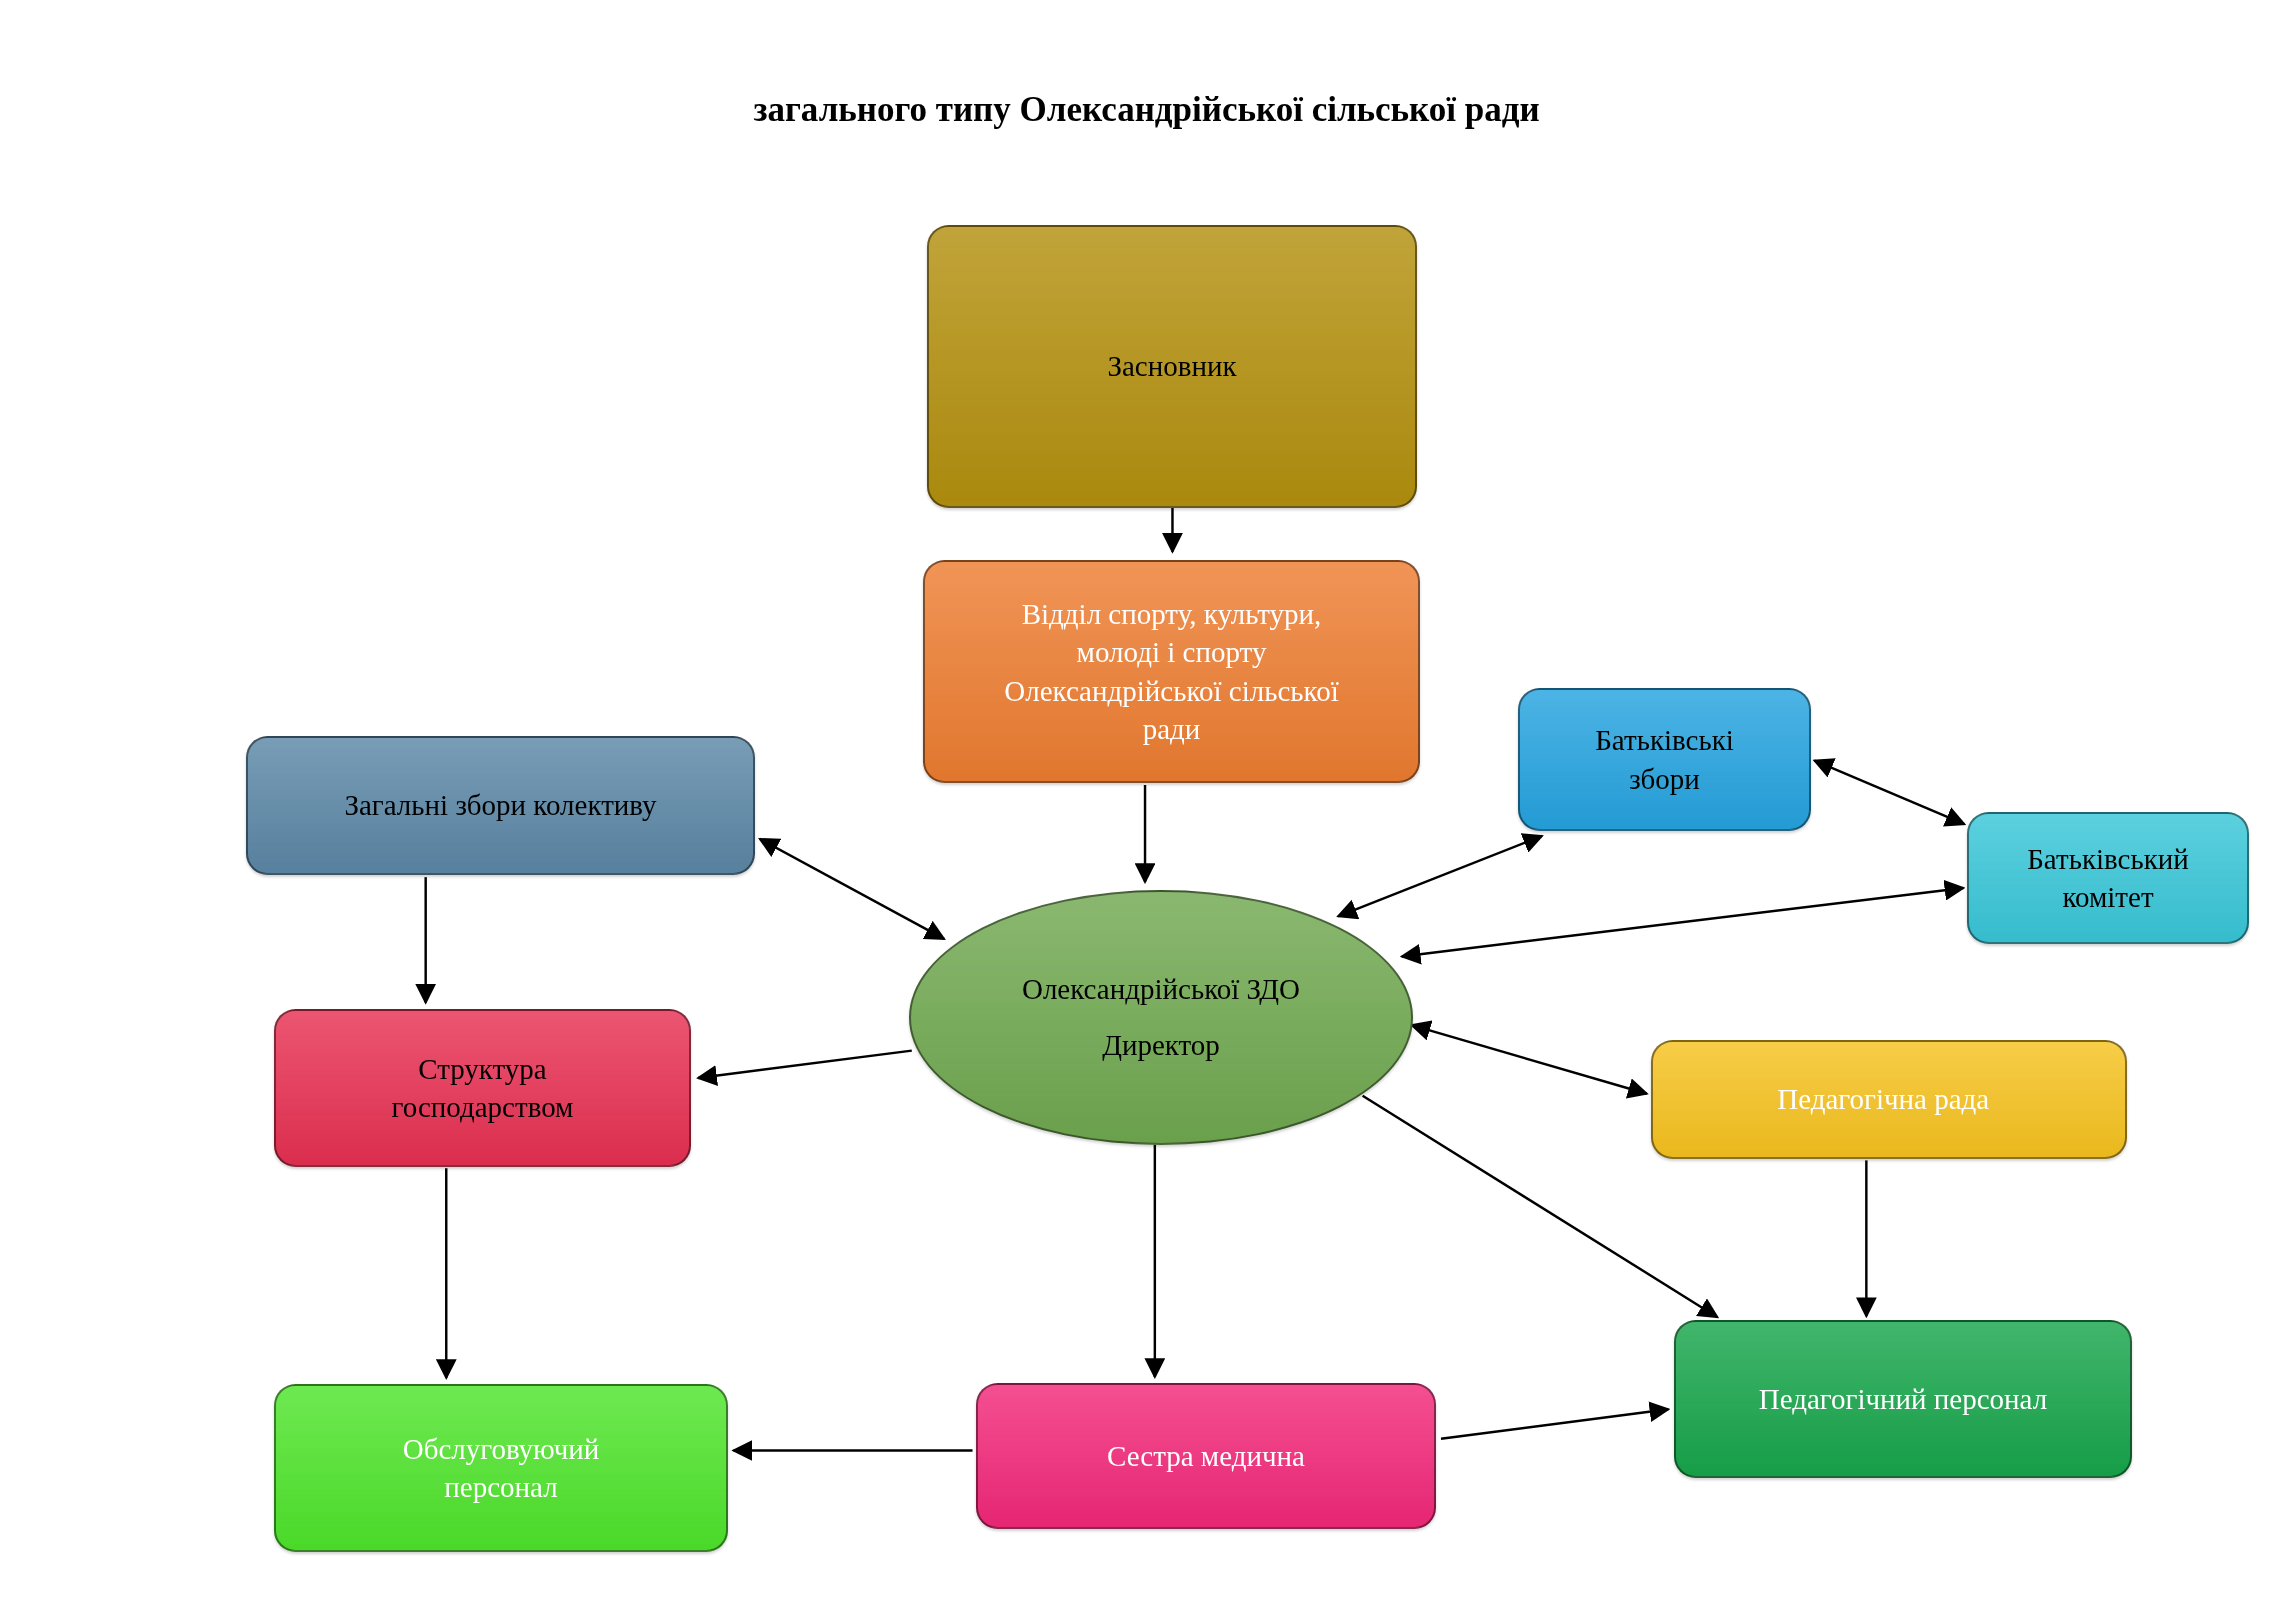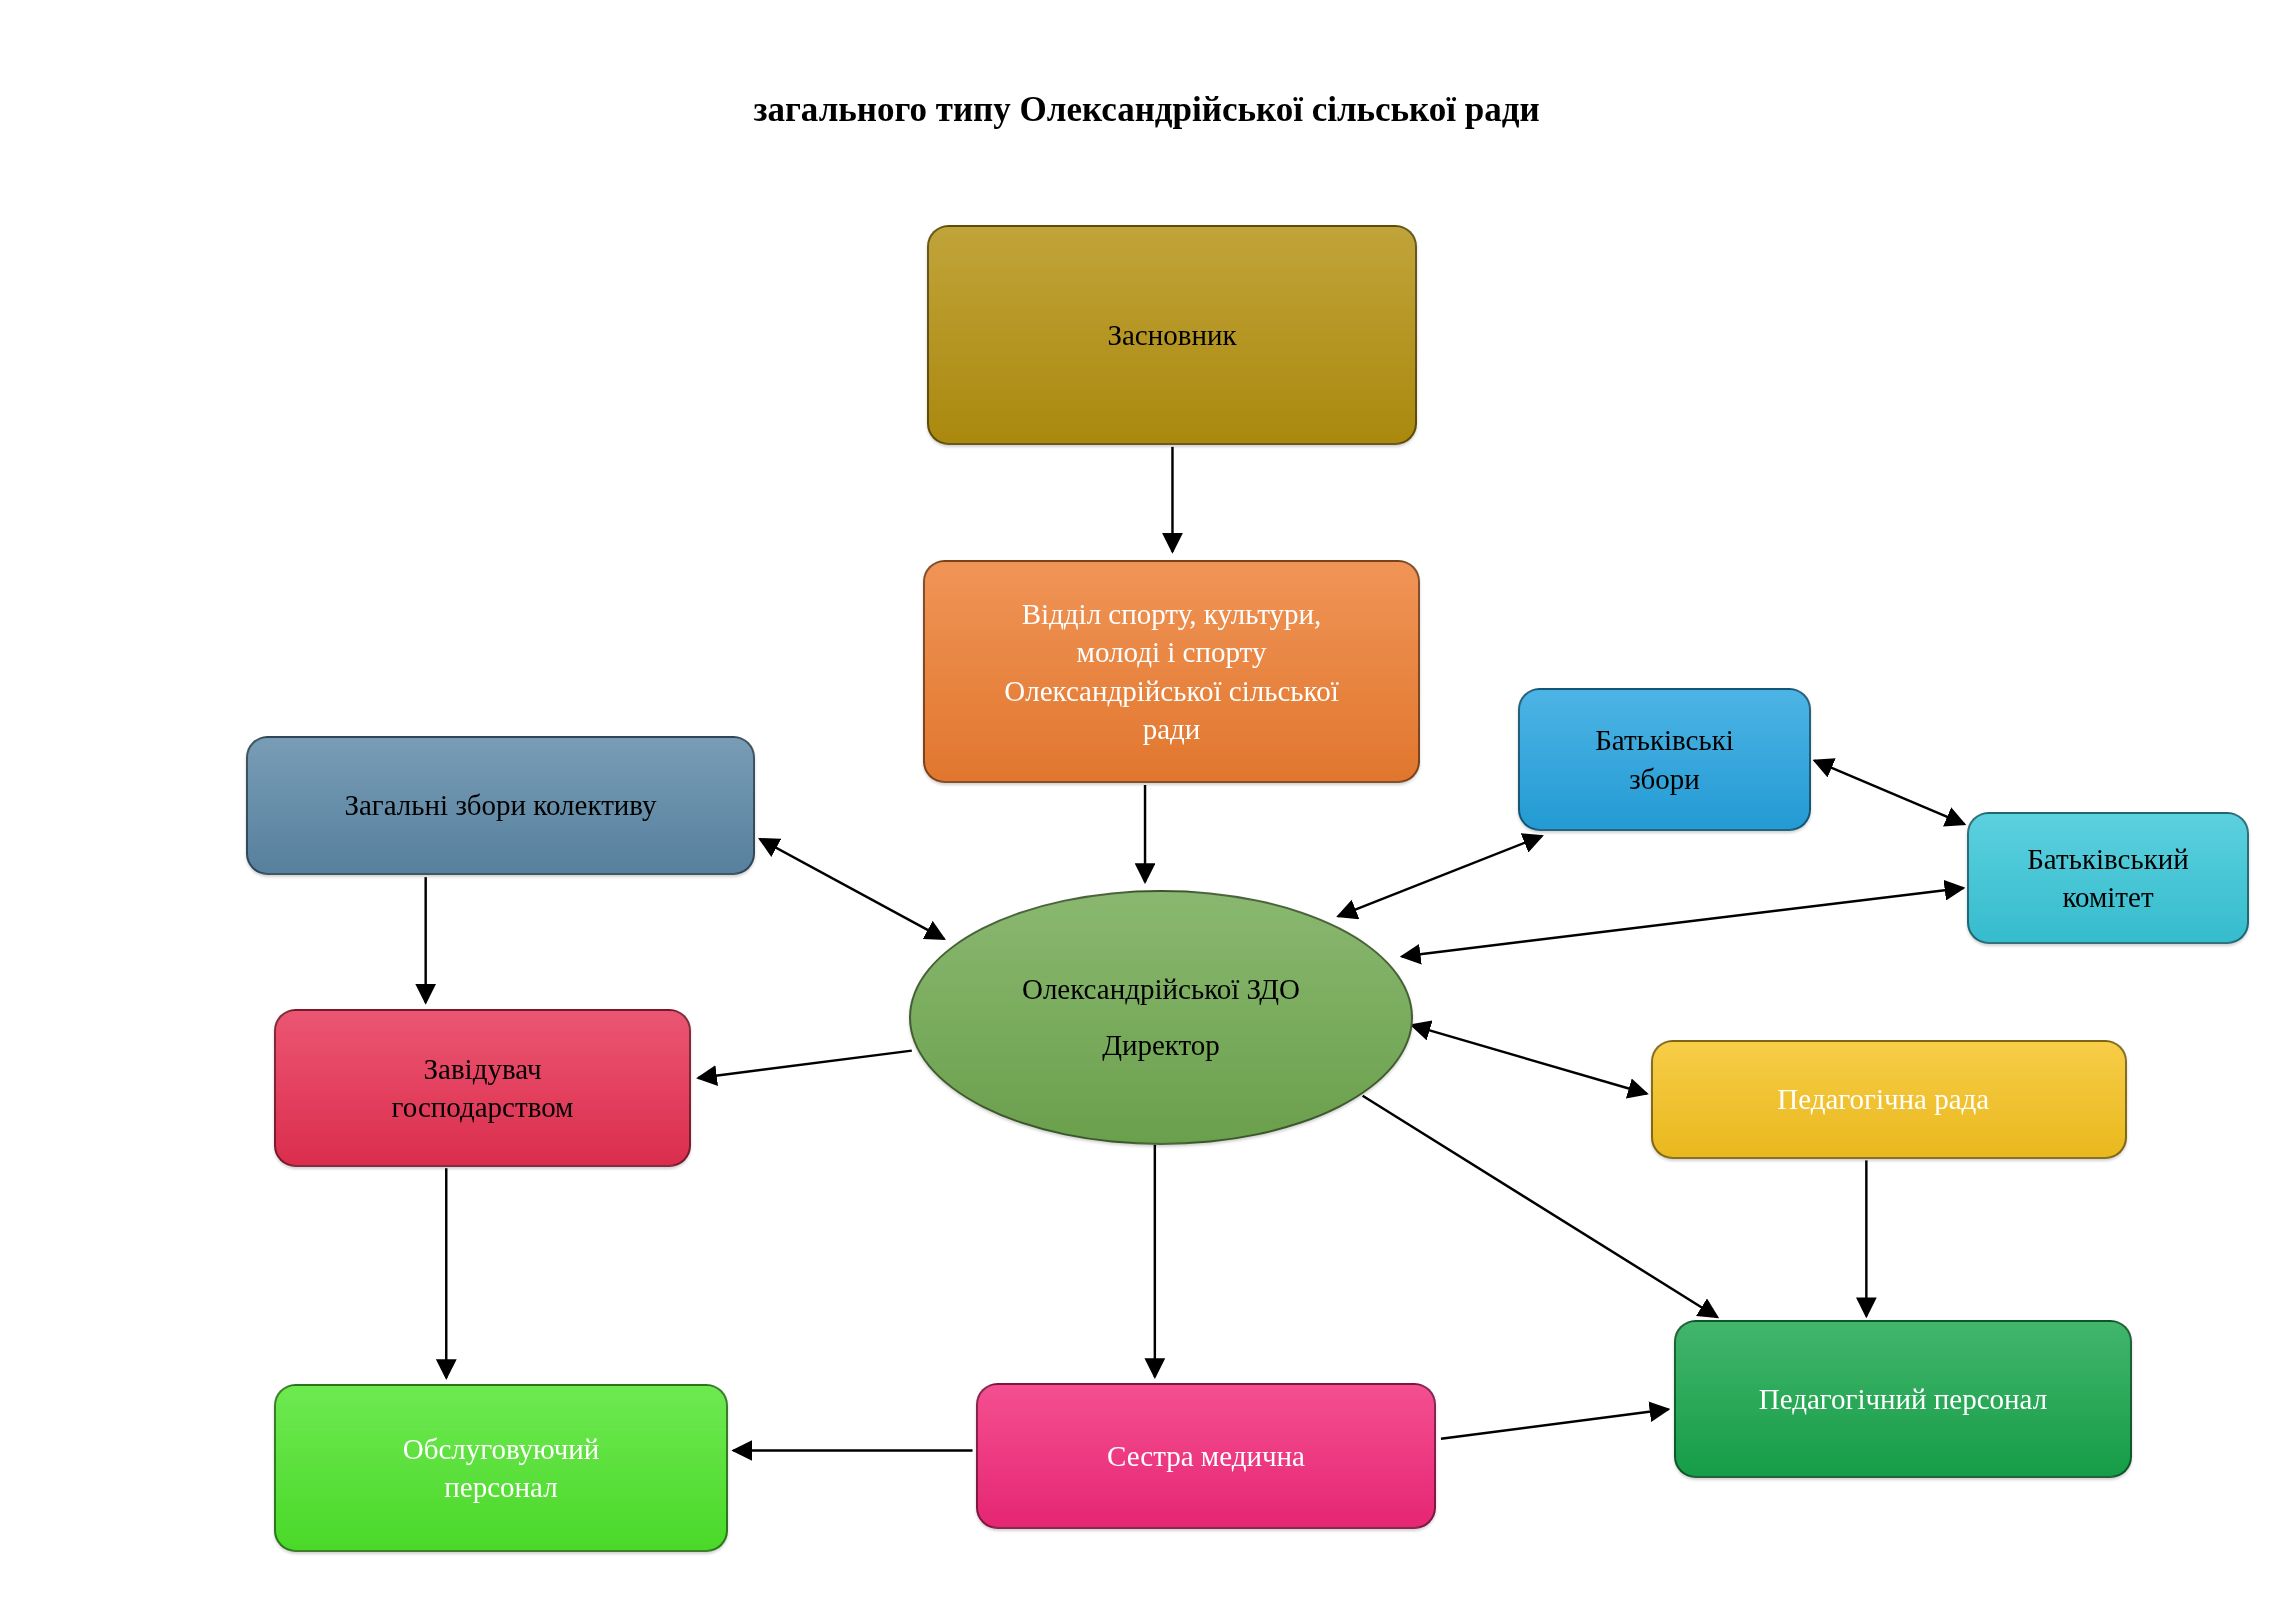--- a/index.html
+++ b/index.html
@@ -51,7 +51,7 @@
   .node.light { color: #fff; }
   .node .sublabel { margin-top: 27.4px; }
 
-  #node-founder            { left: 927px;  top: 225px;  width: 490px; height: 220px; }
+  #node-founder            { left: 927px;  top: 225px;  width: 490px; height: 283px; }
   #node-founder .sublabel  { max-width: 372px; }
   #node-education-dept     { left: 923px;  top: 560px;  width: 497px; height: 223px; }
   #node-education-dept .label { max-width: 382px; }

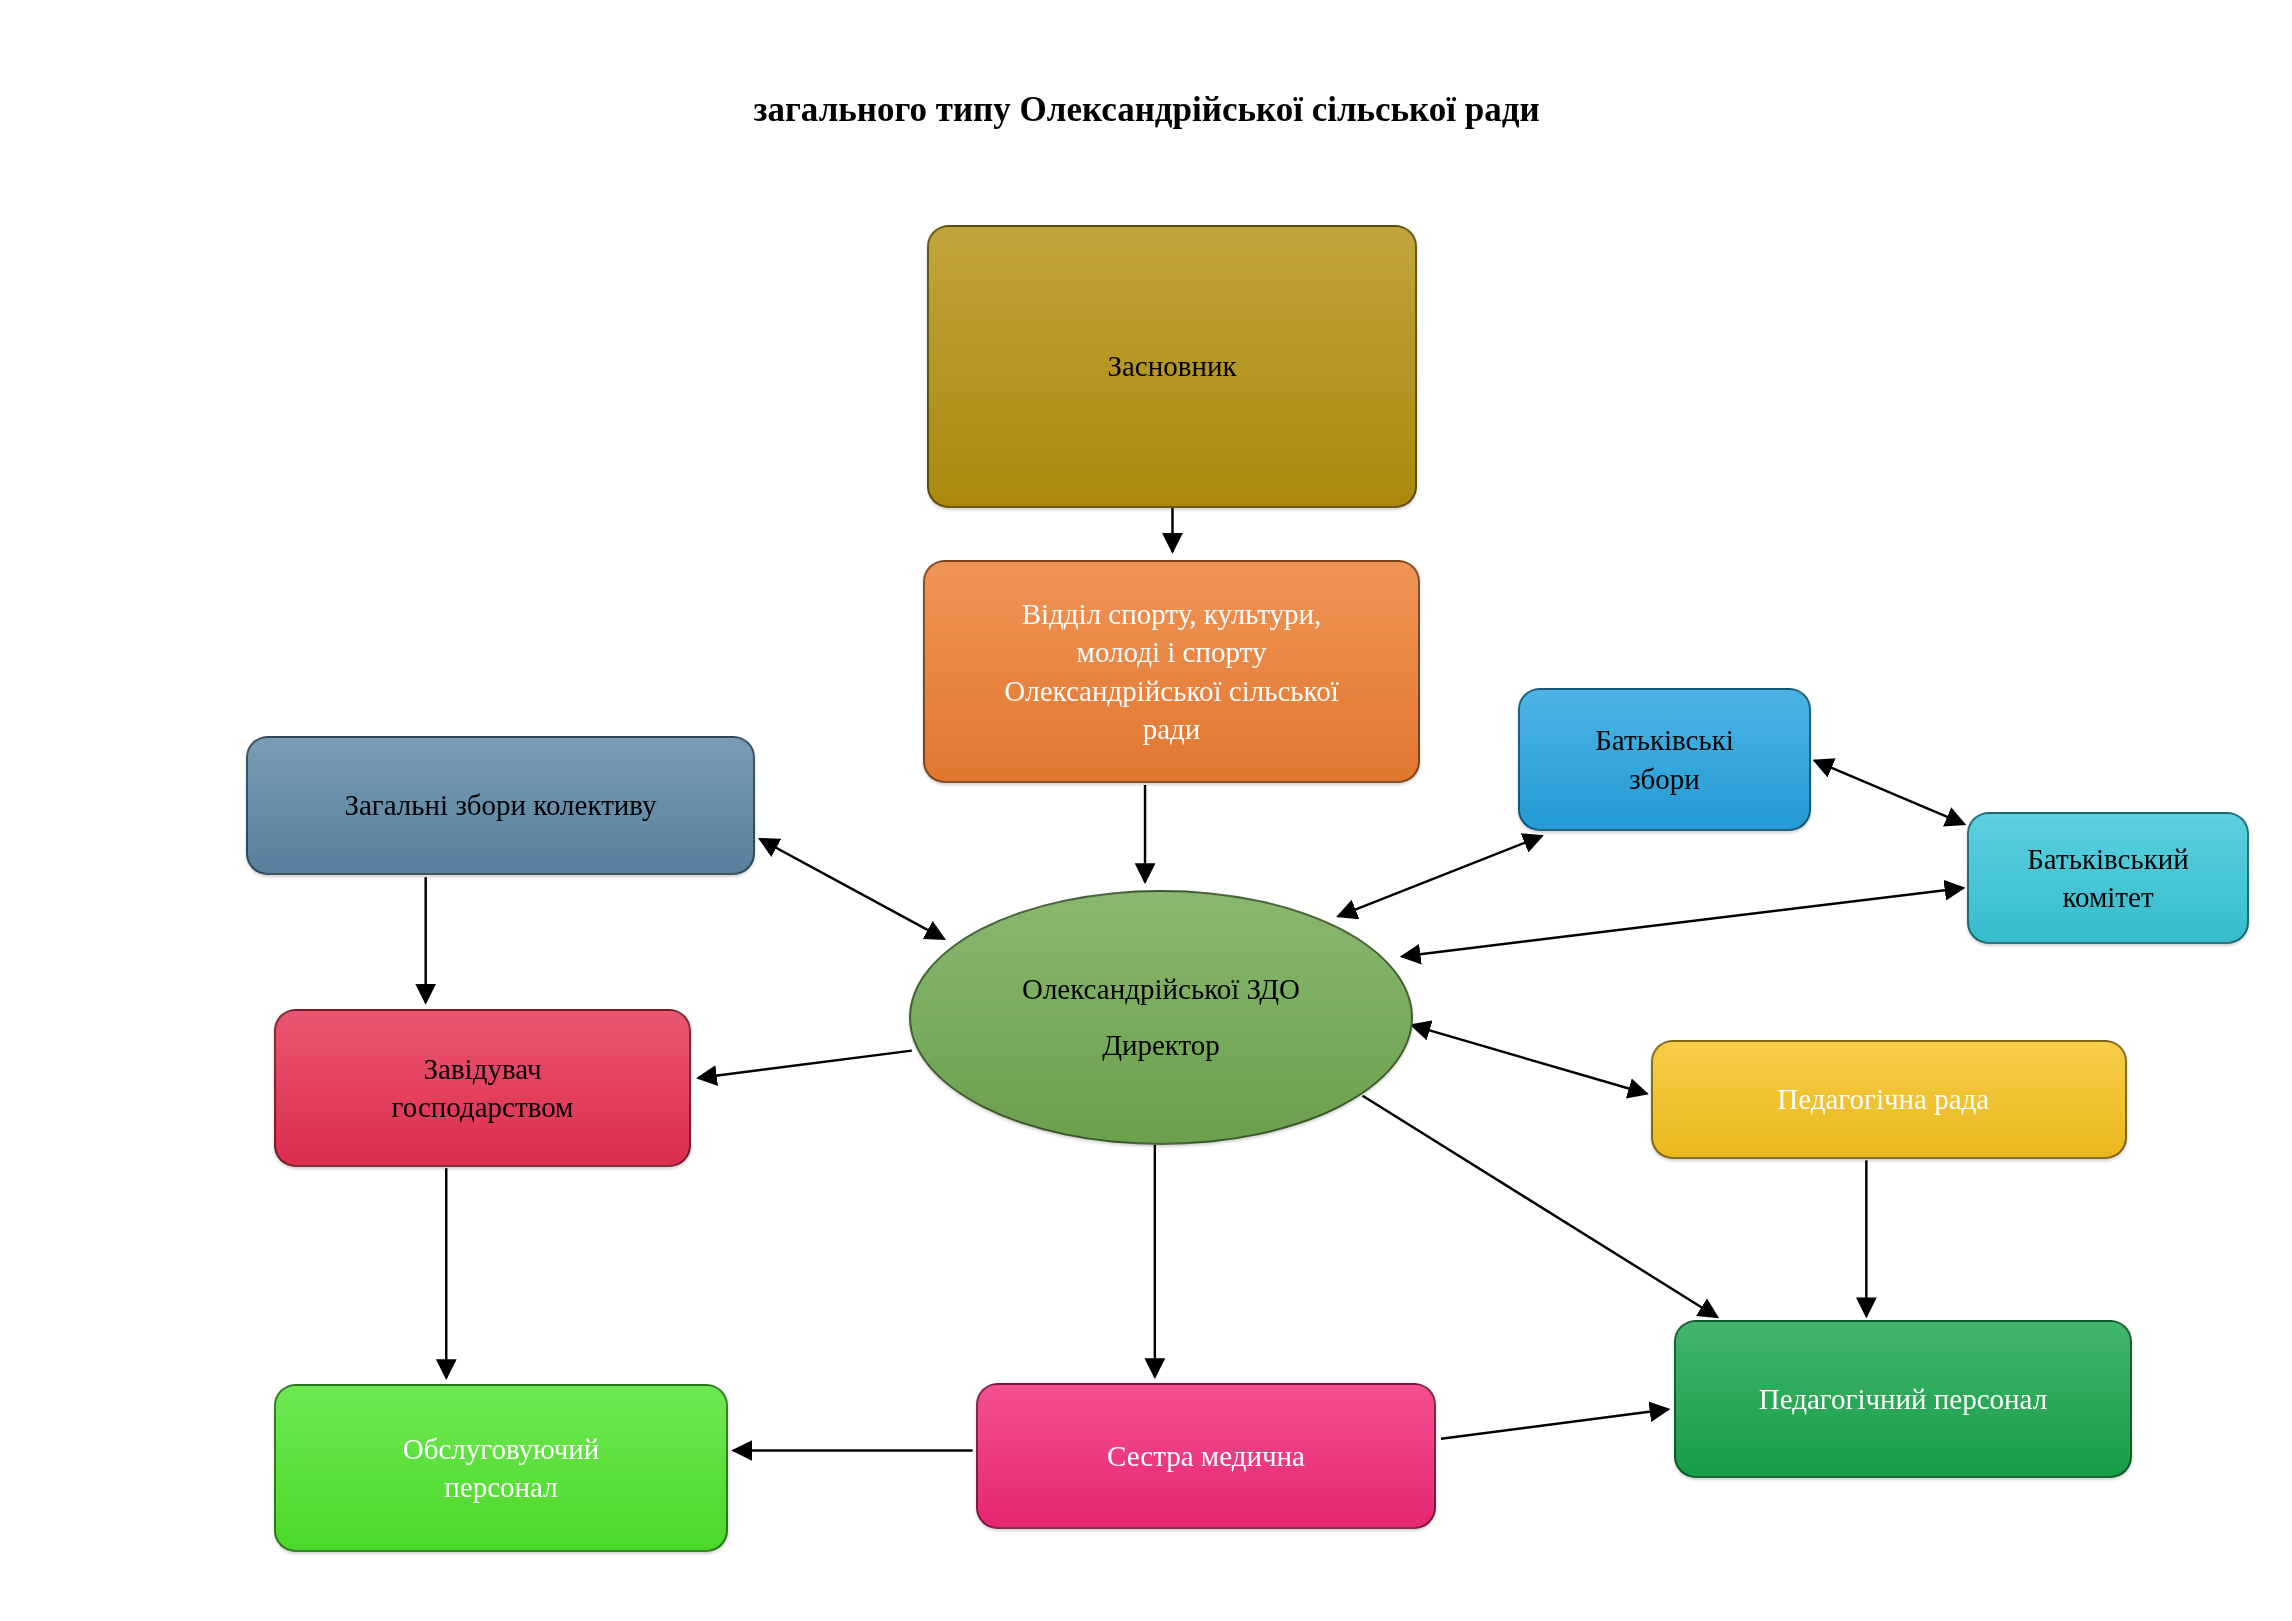--- a/index.html
+++ b/index.html
@@ -129,7 +129,7 @@
   </div>
 
   <div class="node dark" id="node-household" style="background-color: rgb(231, 48, 82);">
-    <div class="label">Завідувач господарством</div>
+    <div class="label">Структура господарством</div>
   </div>
 
   <div class="node light" id="node-ped-council" style="background-color: rgb(246, 194, 31);">

